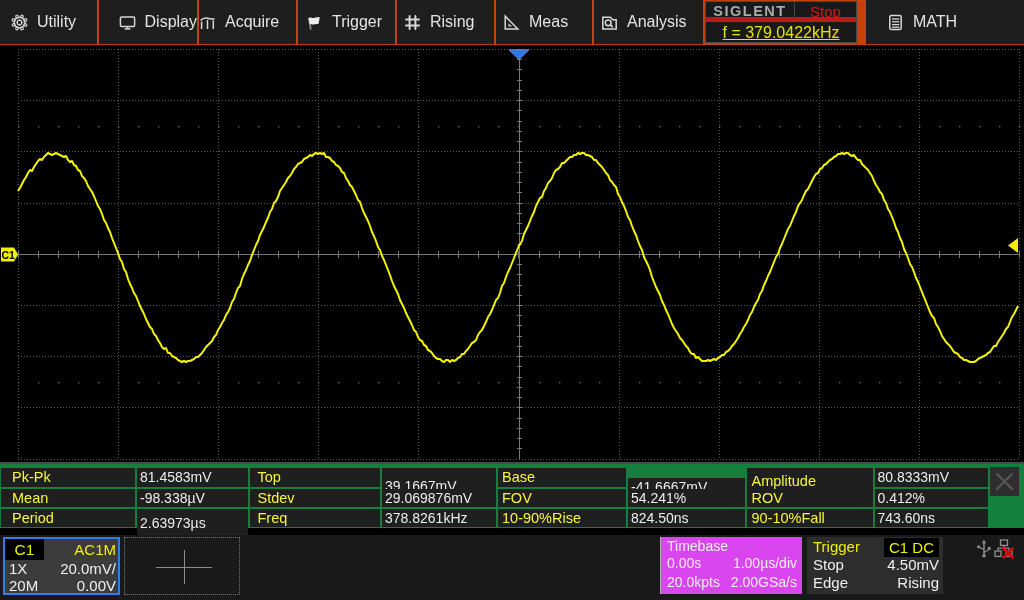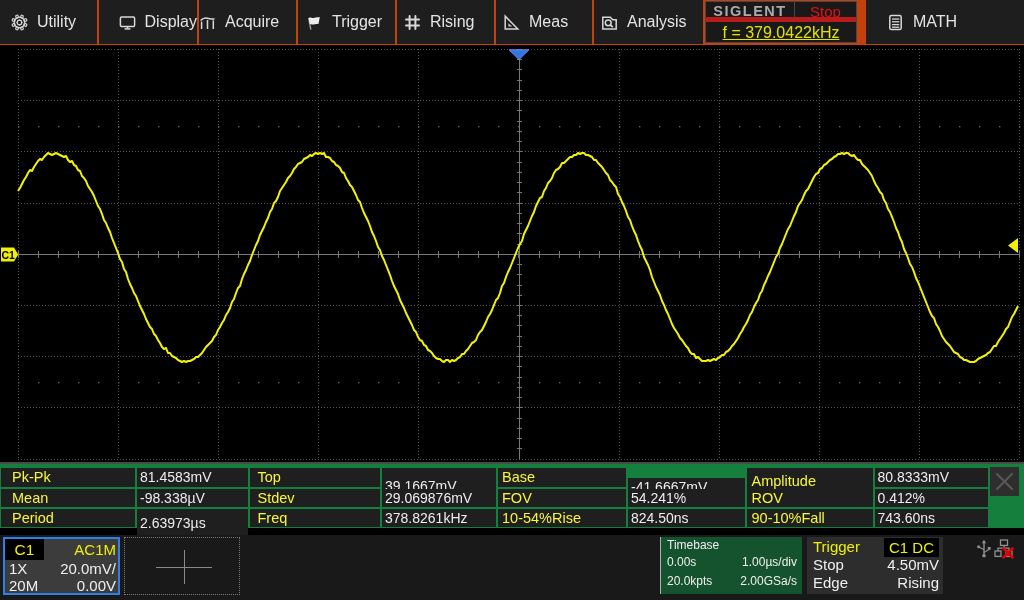--- a/index.html
+++ b/index.html
@@ -428,7 +428,7 @@
         <span class="mv">378.8261kHz</span>
       </div>
       <div class="mc" style="left:498px;top:44.5px;width:128px;height:18.5px">
-        <span class="ml" style="margin-left:4px">10-54%Rise</span>
+        <span class="ml" style="margin-left:4px">10-90%Rise</span>
       </div>
       <div class="mc" style="left:628px;top:44.5px;width:116.5px;height:18.5px">
         <span class="mv">824.50ns</span>

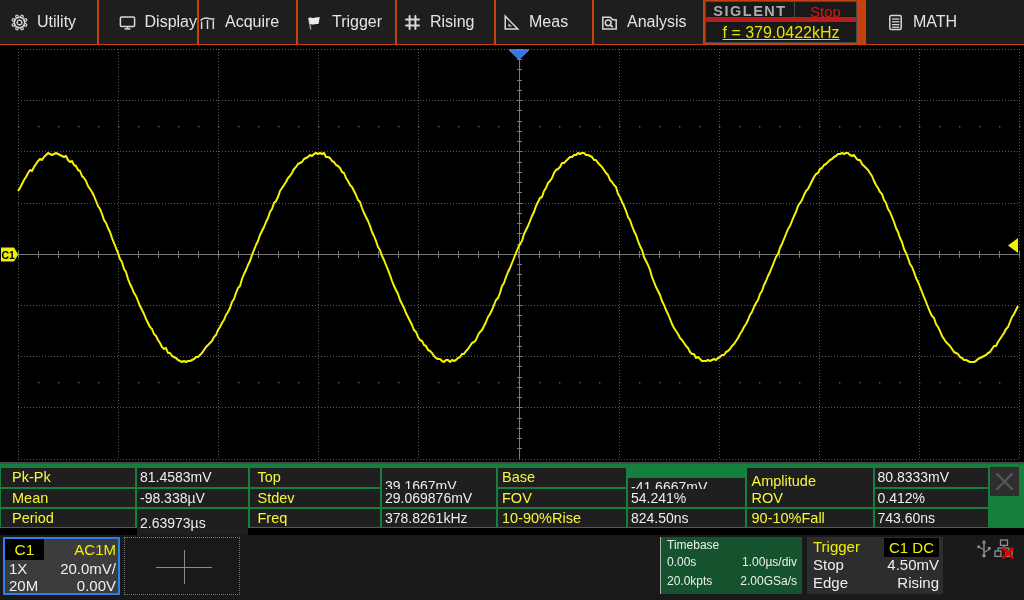--- a/index.html
+++ b/index.html
@@ -43,8 +43,8 @@
 .rr { display:flex; justify-content:space-between; padding:0 2px 0 4px; margin-top:0.5px; }
 #dotbox { position:absolute; left:124px; top:2px; width:116px; height:58px;
   border:1px dotted #787878; }
-#tbbox { position:absolute; left:660px; top:2px; width:142px; height:57px; background:#14532d;
-  border-left:1px solid #b0b0b0; color:#efefef; font-size:12px; }
+#tbbox { position:absolute; left:660px; top:2px; width:142px; height:57px; background:#d946ef;
+  border-left:1px solid #b0b0b0; color:#efefef; font-size:14px; }
 #tbbox .r1w { padding-left:6px; padding-top:1px; height:18px; }
 #tbbox .rr { padding:0 5px 0 6px; margin-top:0; height:19px; }
 #trbox { position:absolute; left:807px; top:2px; width:136px; height:57px; background:#2d2d2d;

